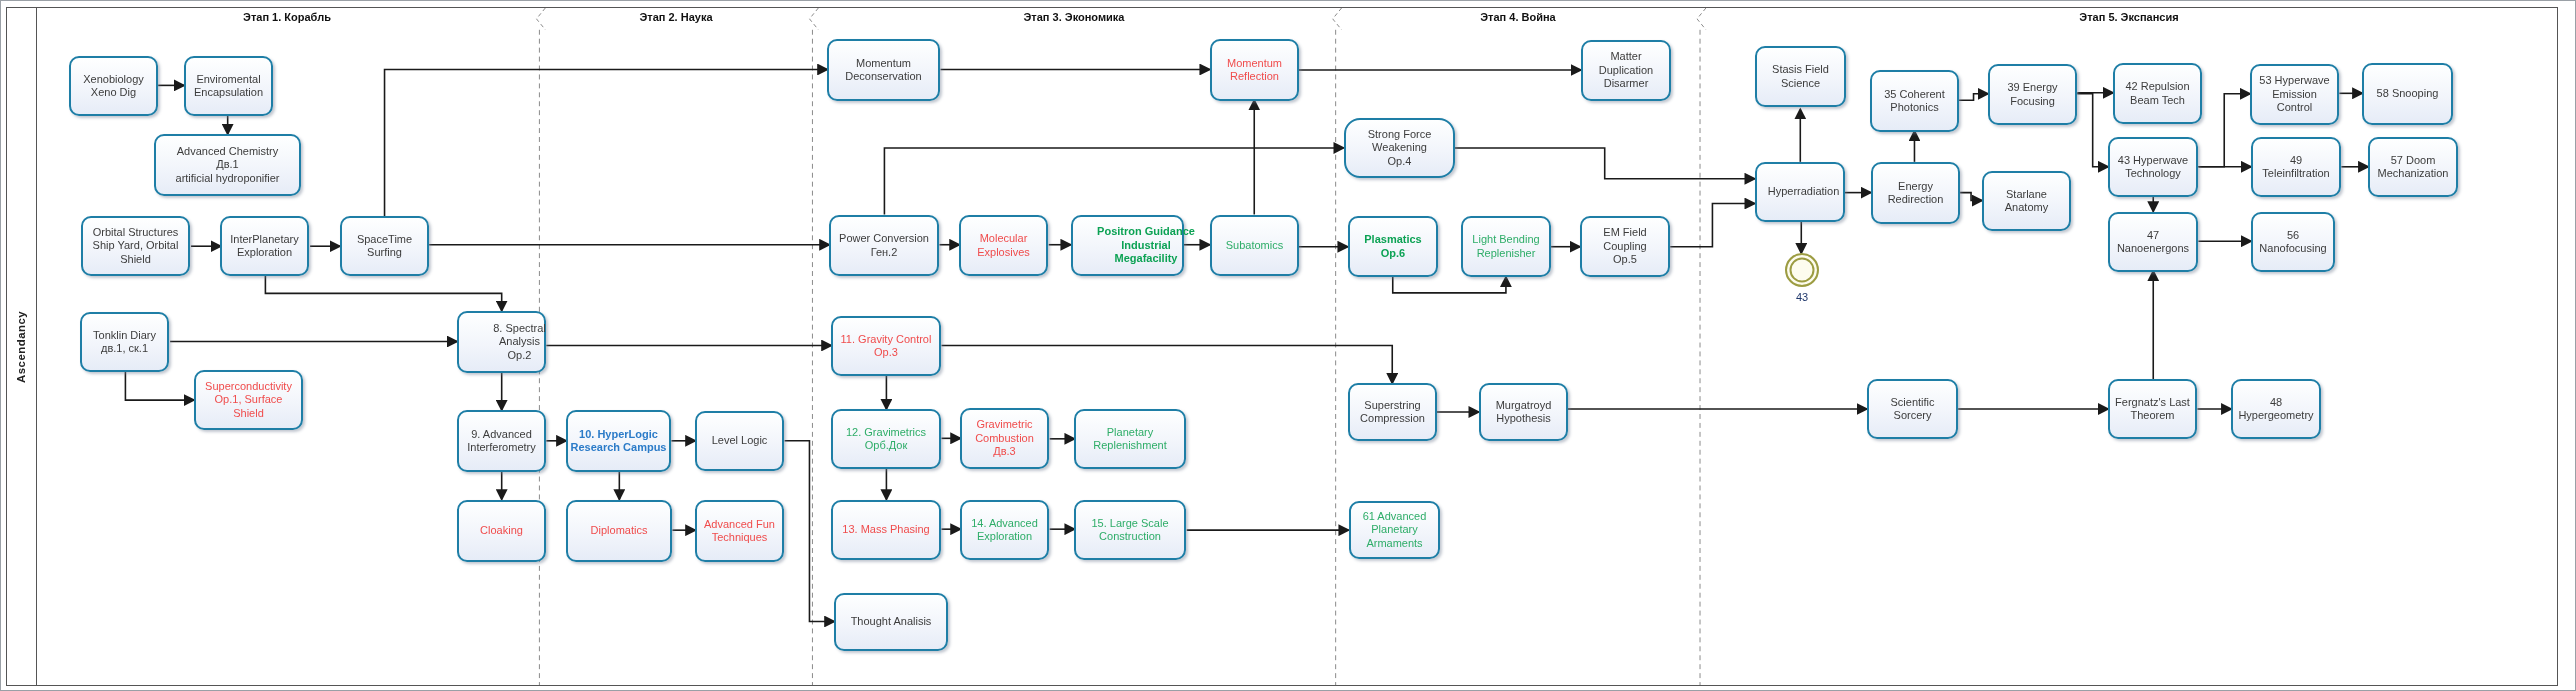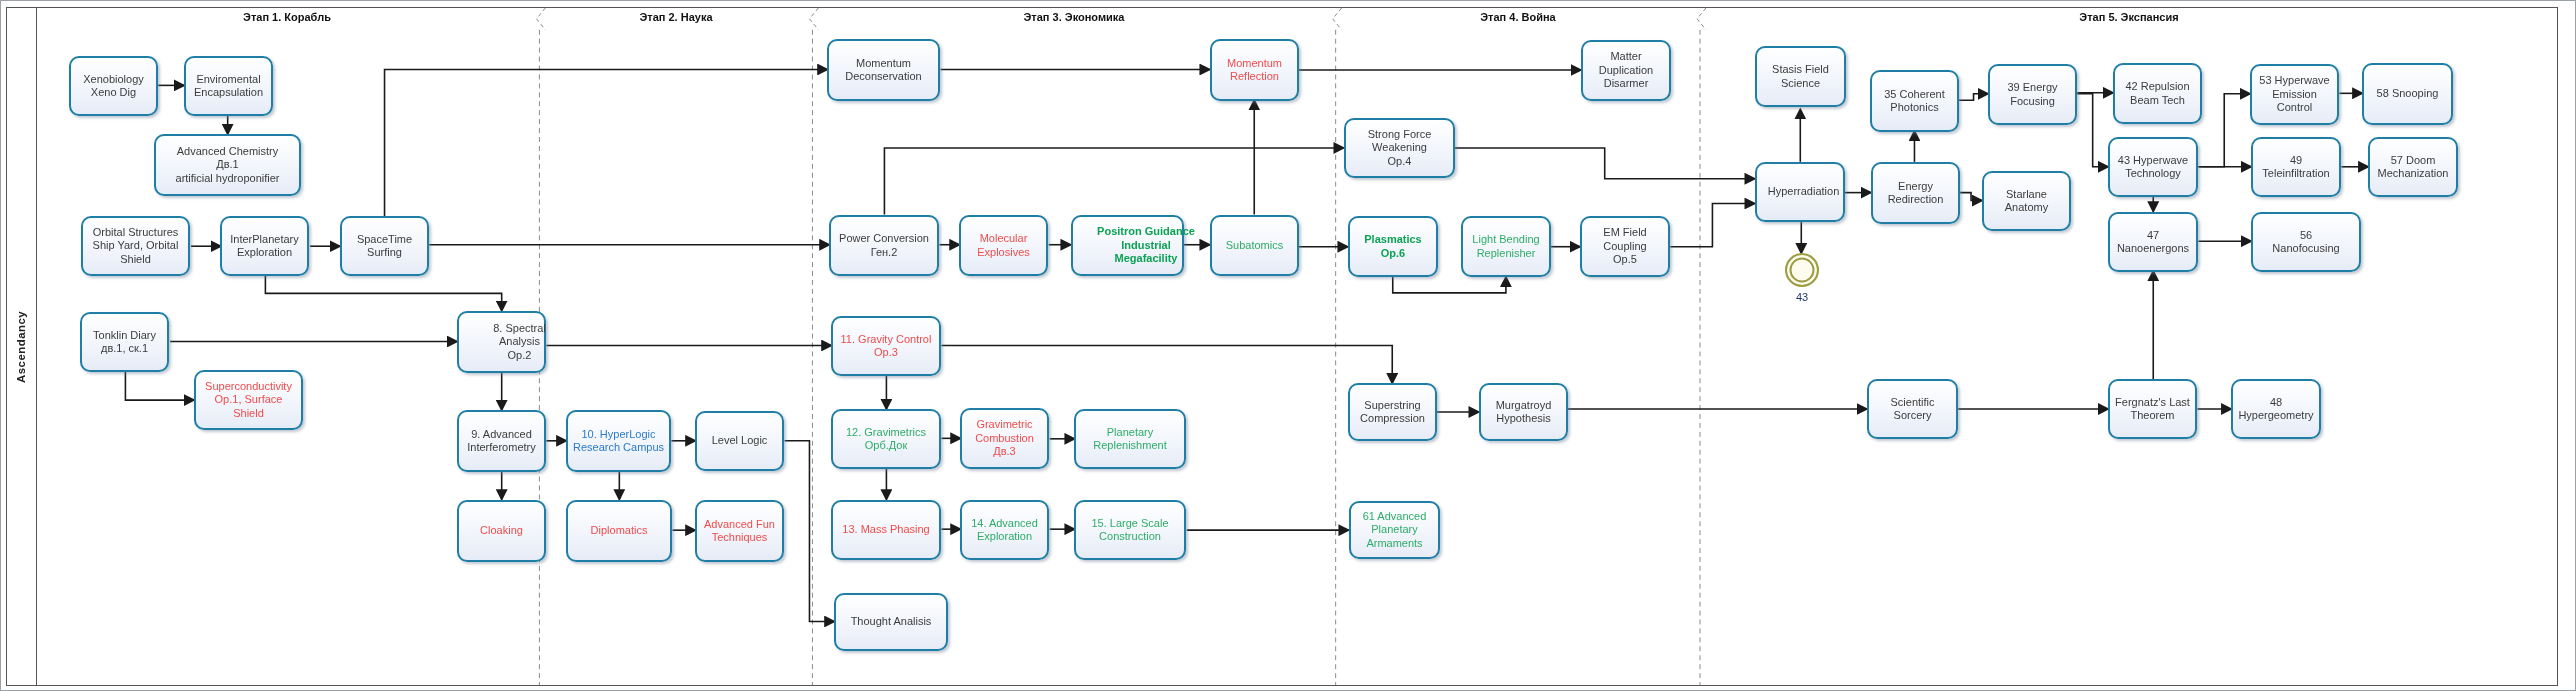--- a/index.html
+++ b/index.html
@@ -259,7 +259,7 @@
         <div class="nl">Planetary</div>
         <div class="nl">Armaments</div>
       </div>
-      <div class="node c-black" style="left: 1344px; top: 118px; width: 111px; height: 60px;">
+      <div class="node c-black" style="left: 1344px; top: 118px; width: 111px; height: 60px; border-radius: 16px;">
         <div class="nl">Strong Force</div>
         <div class="nl">Weakening</div>
         <div class="nl">Op.4</div>

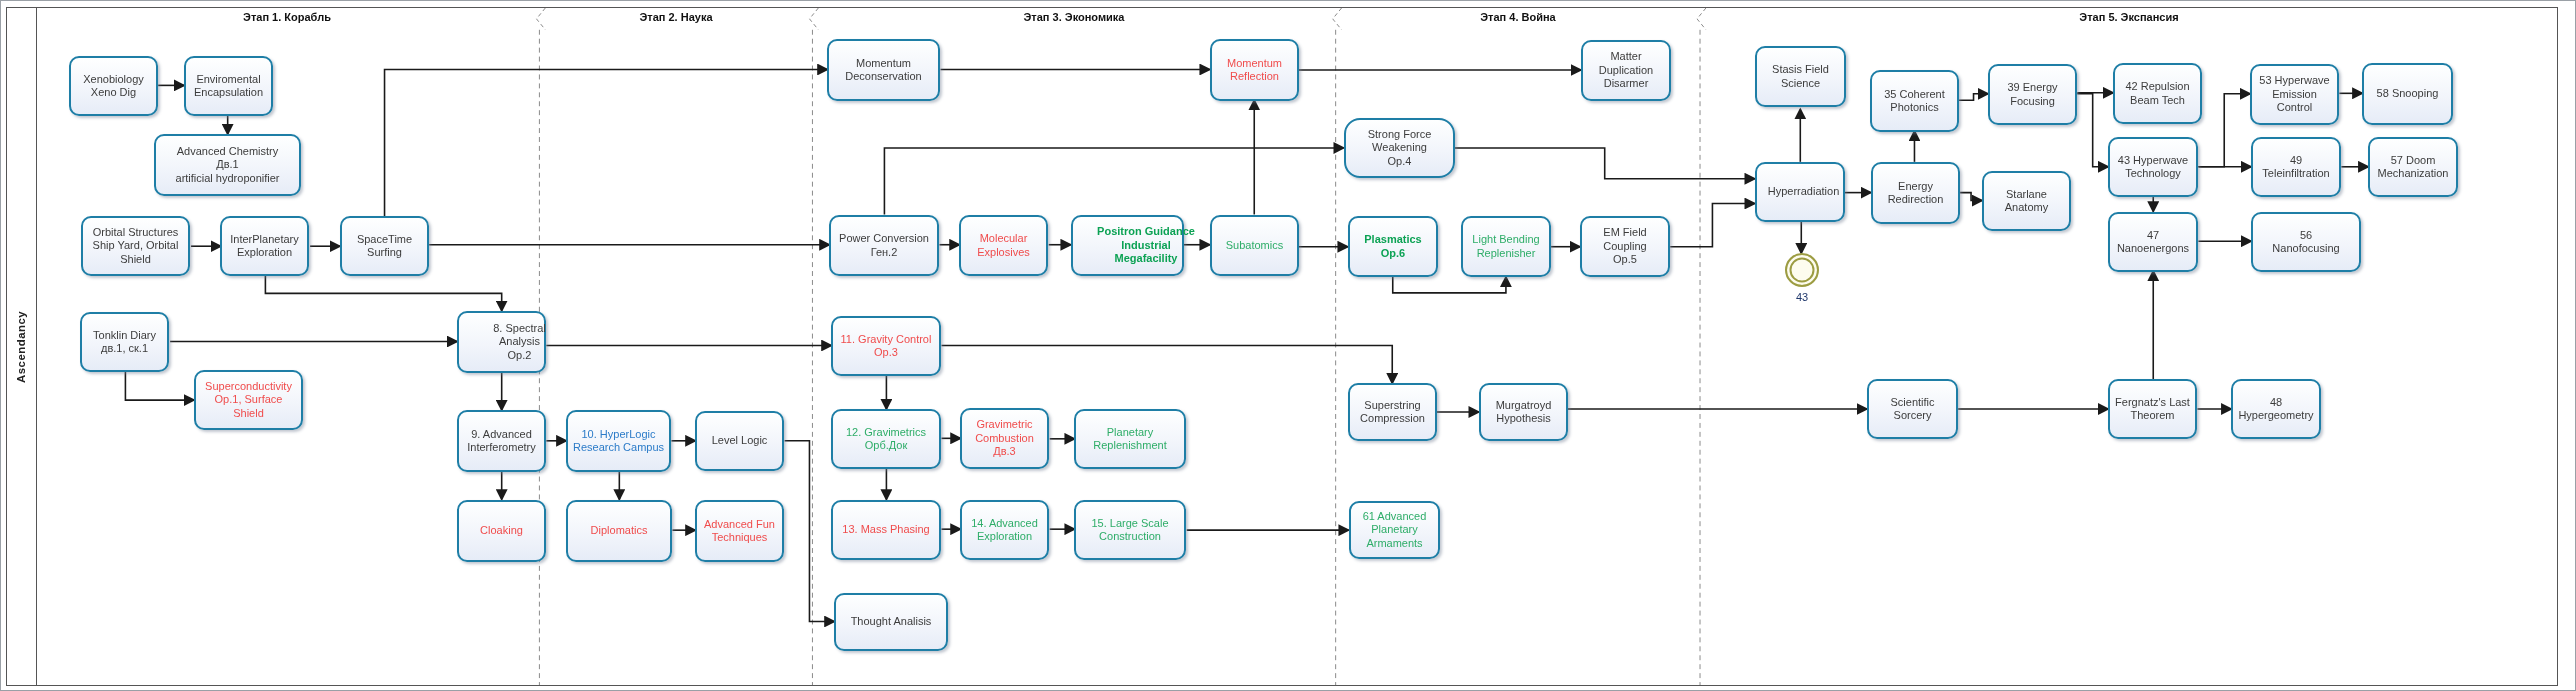--- a/index.html
+++ b/index.html
@@ -345,7 +345,7 @@
         <div class="nl">47</div>
         <div class="nl">Nanoenergons</div>
       </div>
-      <div class="node c-black" style="left: 2251px; top: 212px; width: 110px; height: 60px;">
+      <div class="node c-black" style="left: 2251px; top: 212px; width: 84px; height: 60px;">
         <div class="nl">56</div>
         <div class="nl">Nanofocusing</div>
       </div>

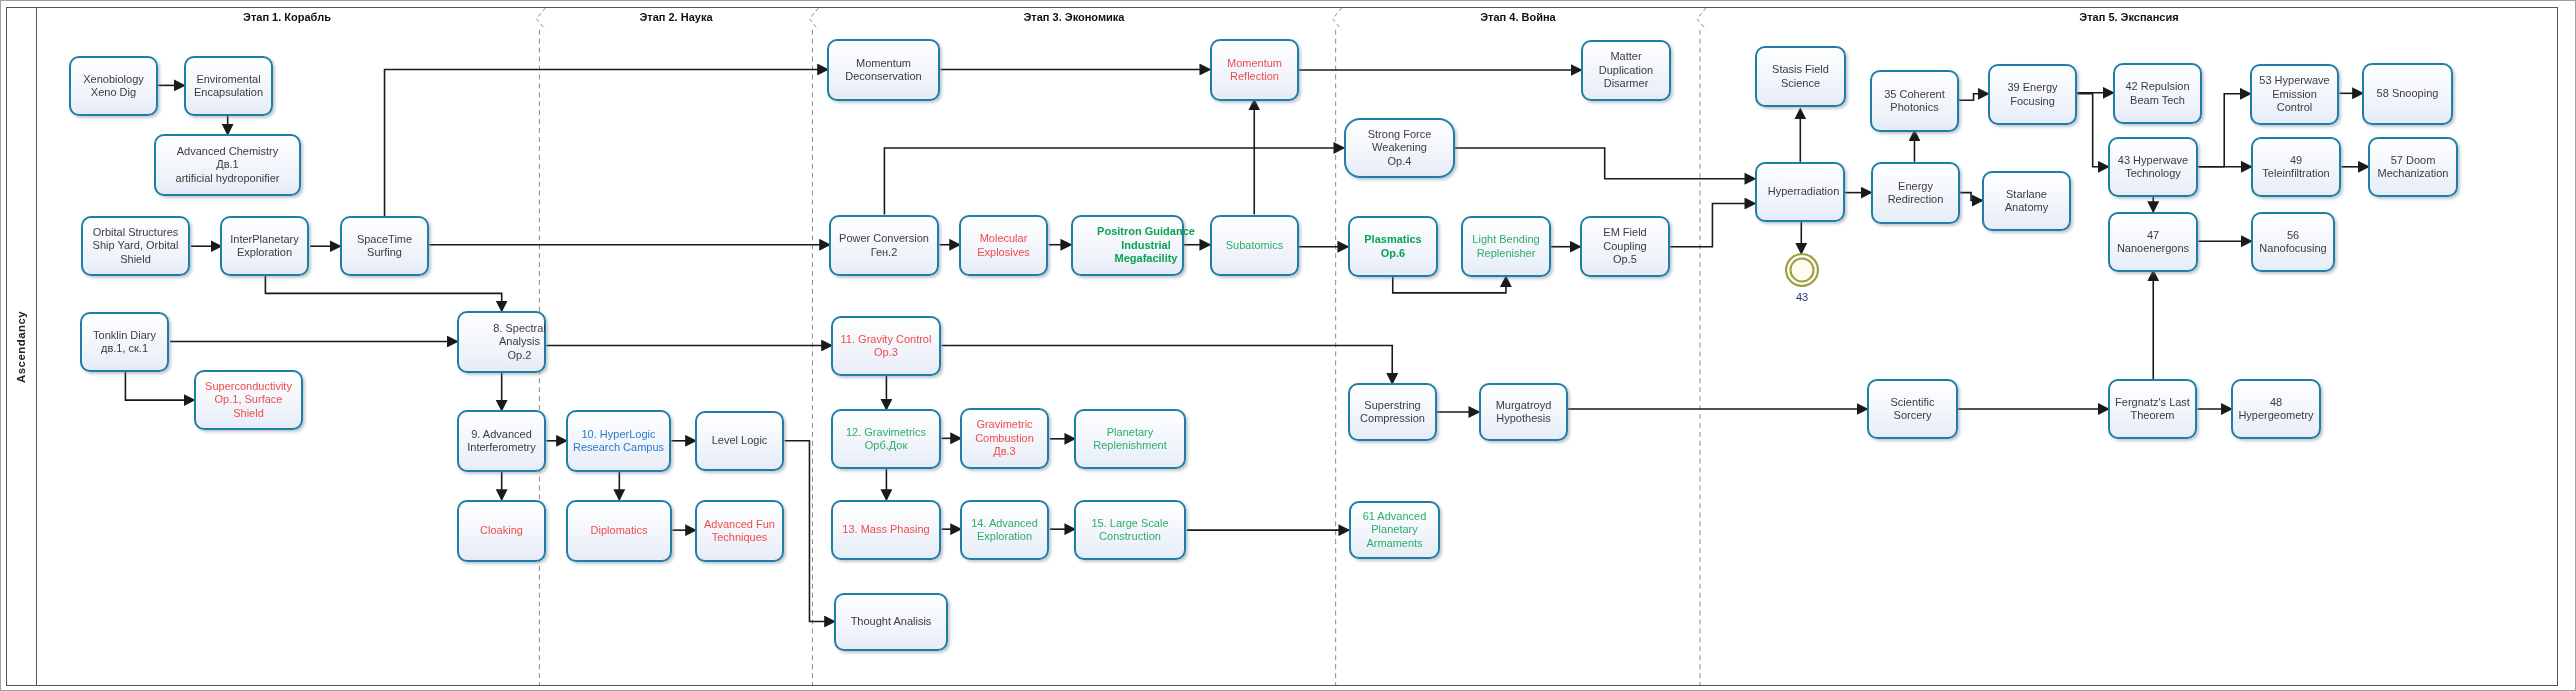--- a/index.html
+++ b/index.html
@@ -34,7 +34,7 @@
   .c-red{color:#f04c4c;}
   .c-green{color:#2ead68;}
   .c-green-bold{color:#0ca254;font-weight:bold;}
-  .c-blue-bold{color:#2b7bc8;font-weight:normal;}
+  .c-blue-bold{color:#2b7bc8;font-weight:bold;}
   .c-black{color:#3c3c3c;}
   .node.event{border:none;background:transparent;box-shadow:none;overflow:visible;}
   .node.event .ring{

